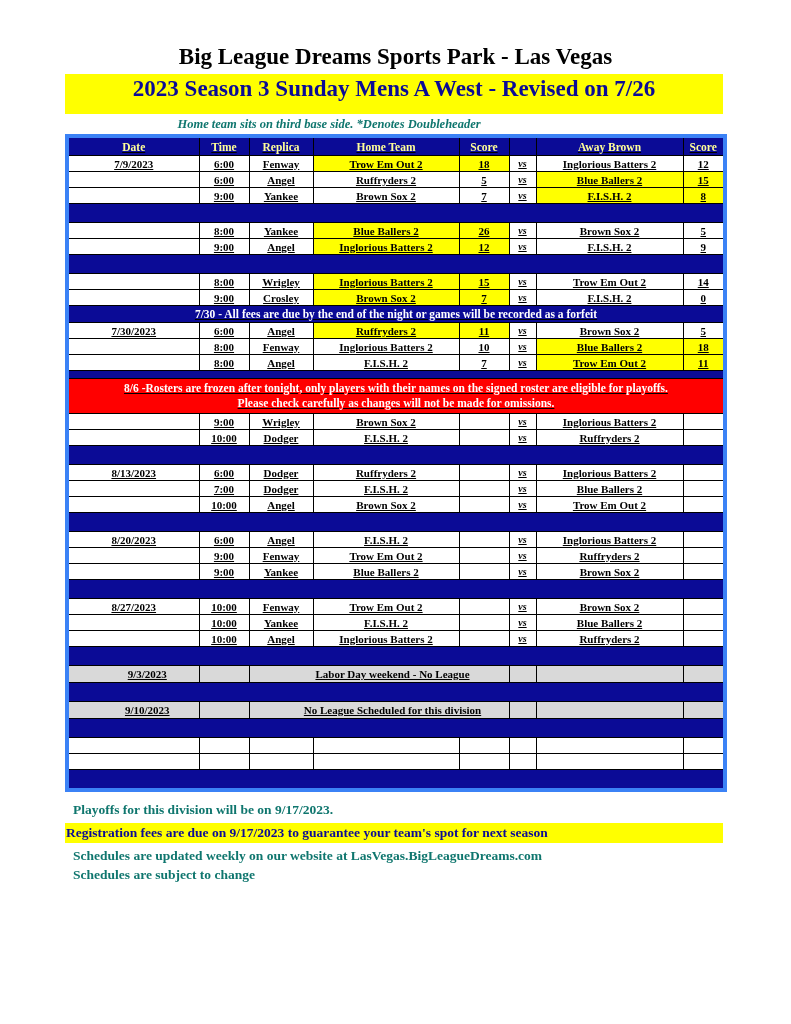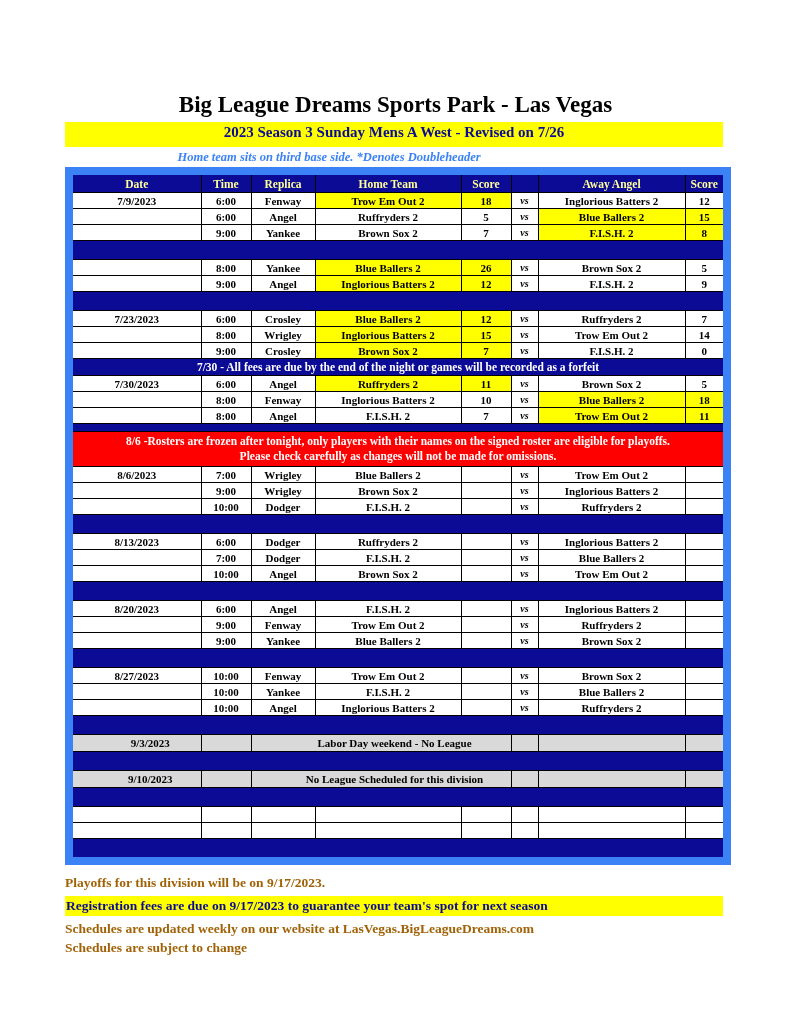--- a/index.html
+++ b/index.html
@@ -9,7 +9,7 @@
     -webkit-font-smoothing:antialiased;
   }
   .page-title {
-    margin:92px 0 4px 0; text-align:center;
+    margin:44px 0 4px 0; text-align:center;
     font-size:23px; font-weight:bold; color:#000;
   }
   .band { margin-left:65px; width:658px; }

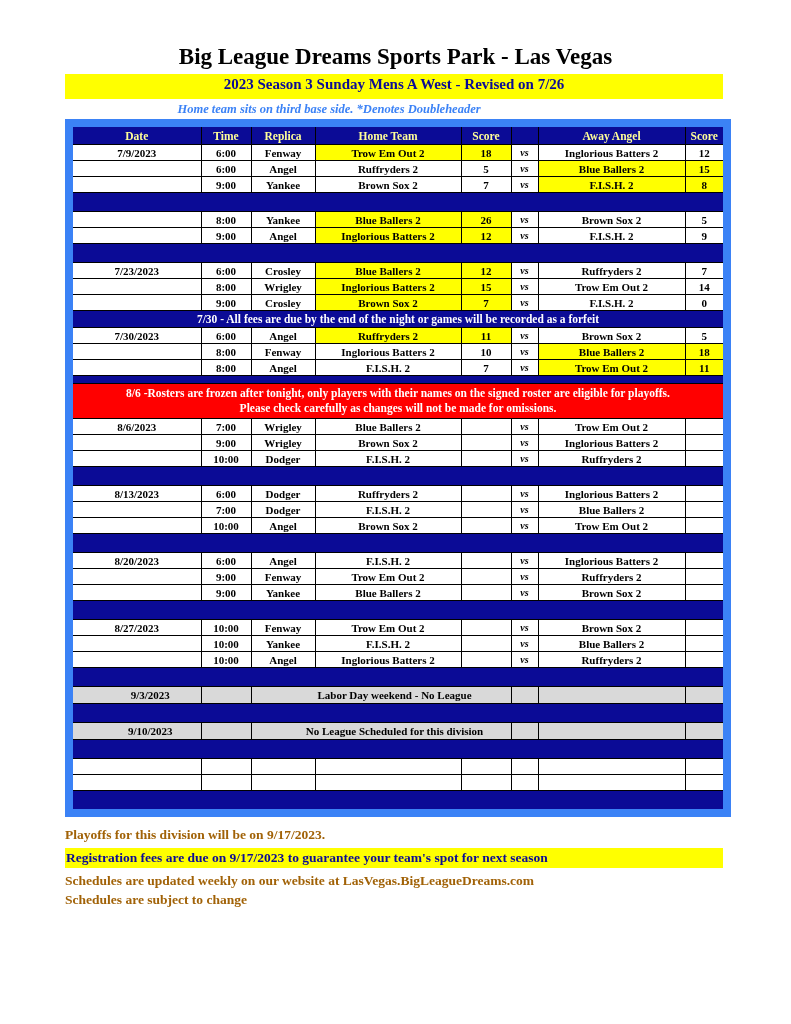--- a/index.html
+++ b/index.html
@@ -15,8 +15,8 @@
   .band { margin-left:65px; width:658px; }
   .subtitle-band {
     background:var(--yellow); color:var(--navy);
-    font-weight:bold; font-size:15px; text-align:center;
-    padding:2px 0 6px 0;
+    font-weight:bold; font-size:23px; text-align:center;
+    padding:2px 0 12px 0;
   }
   .note-line {
     text-align:center; font-weight:bold; font-style:italic;

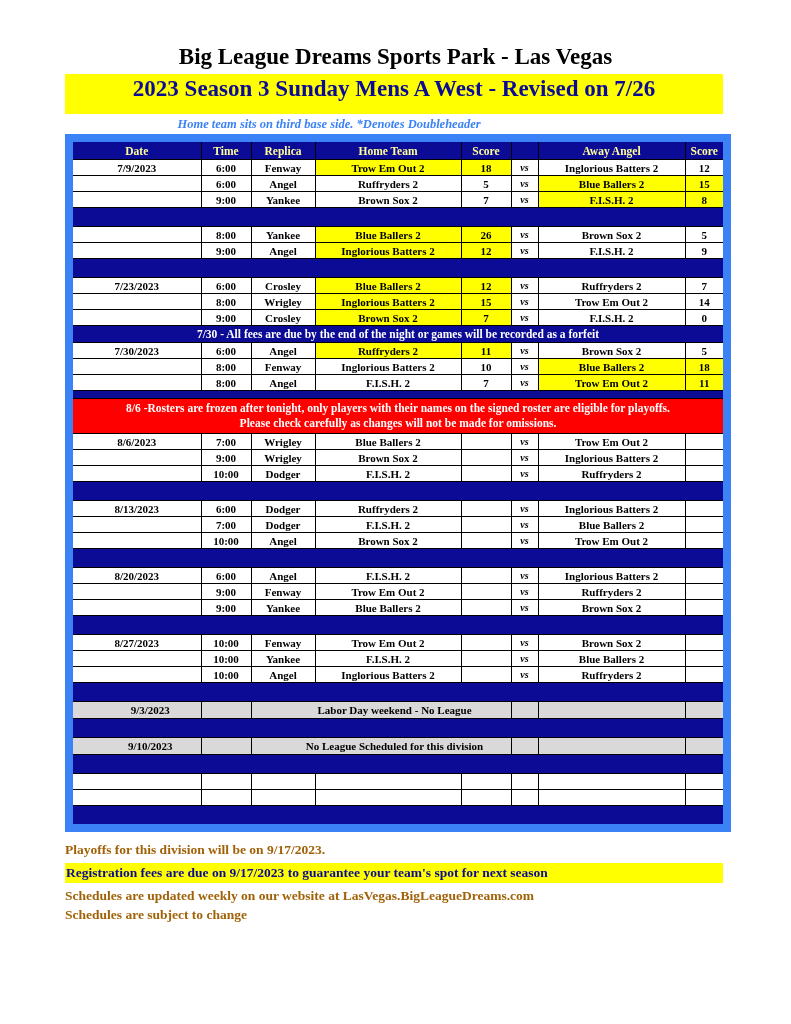--- a/index.html
+++ b/index.html
@@ -20,7 +20,7 @@
   }
   .note-line {
     text-align:center; font-weight:bold; font-style:italic;
-    font-size:12.5px; margin:3px 0 2px 0; color:#3b82f6;
+    font-size:12.5px; margin:3px 0 2px 0; color:#0f766e;
   }
   table.sched {
     margin-left:65px; width:658px;

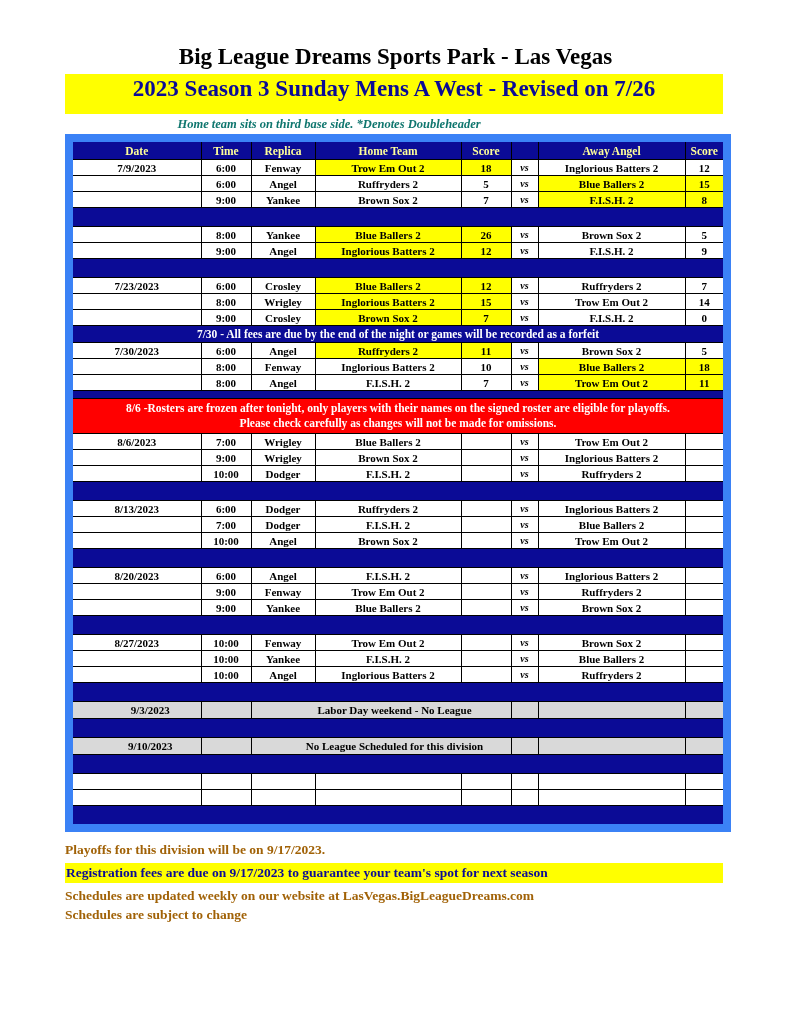--- a/index.html
+++ b/index.html
@@ -25,7 +25,8 @@
   table.sched {
     margin-left:65px; width:658px;
     border-collapse:collapse; table-layout:fixed;
-    border:8px solid #3b82f6;
+    border:4px solid #3b82f6;
+    text-decoration:underline;
   }
   .sched th, .sched td {
     border:1px solid #000;

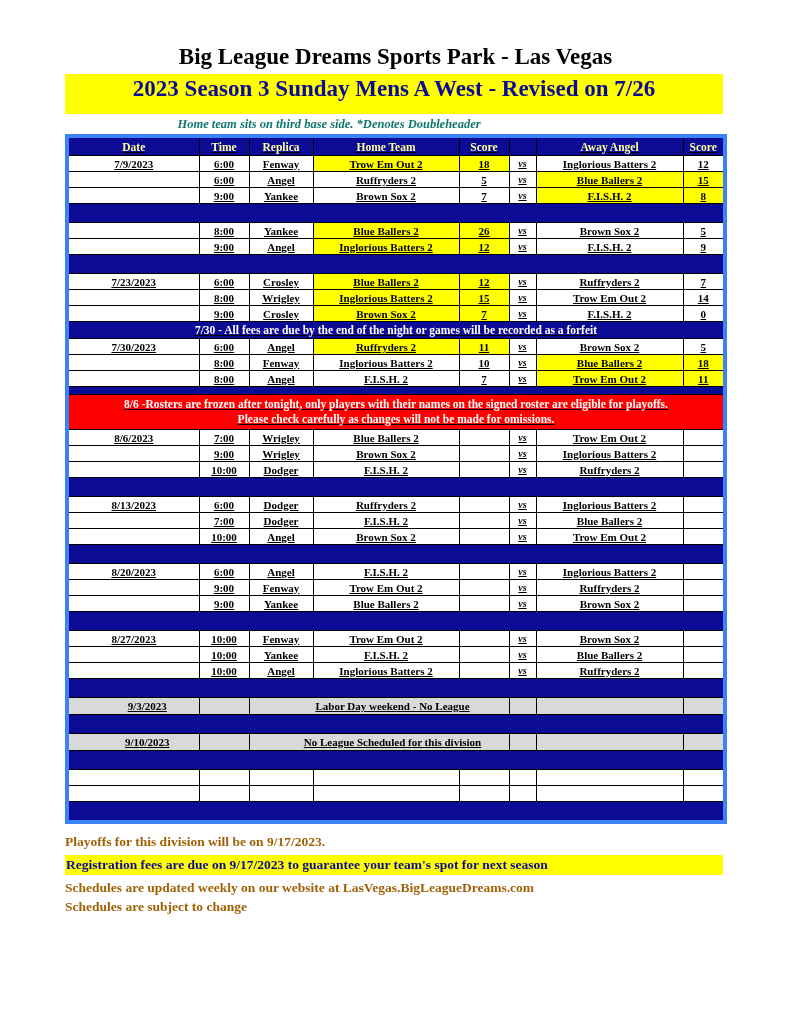--- a/index.html
+++ b/index.html
@@ -85,7 +85,7 @@
           <th>Home Team</th>
           <th>Score</th>
           <th></th>
-          <th>Away Angel</th>
+          <th>Away Brown</th>
           <th>Score</th>
         </tr>
       </thead>

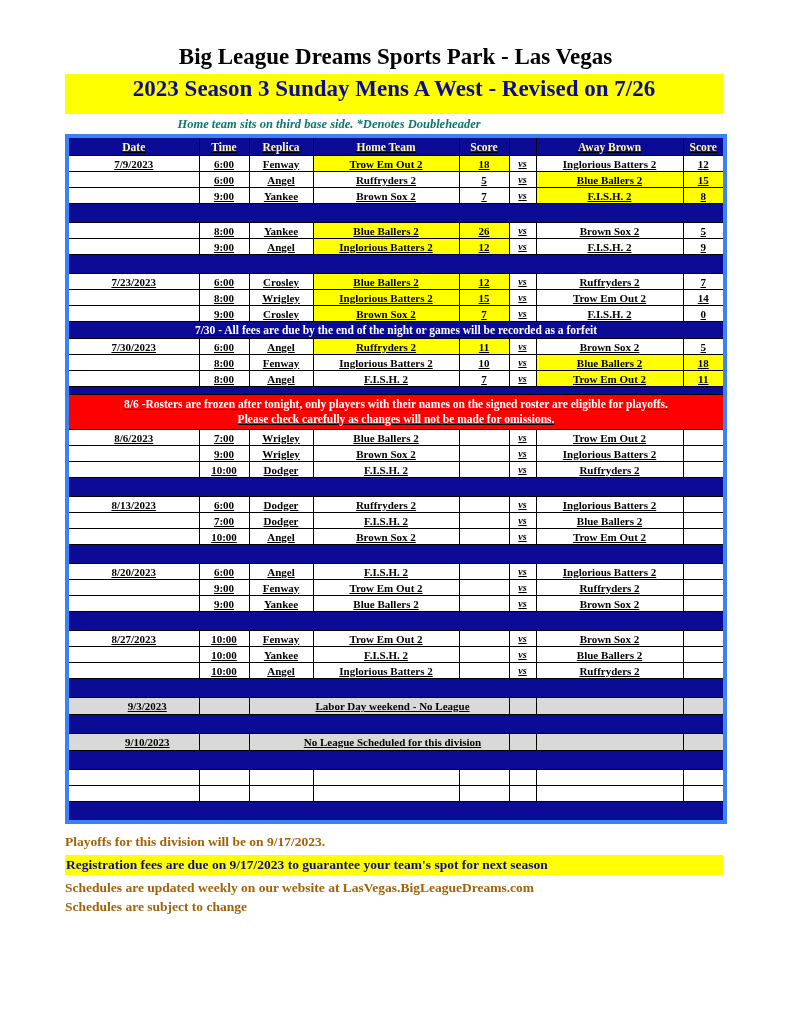--- a/index.html
+++ b/index.html
@@ -147,16 +147,6 @@
           <td class="sep" colspan="8"></td>
         </tr>
         <tr>
-          <td>7/23/2023</td>
-          <td>6:00</td>
-          <td>Crosley</td>
-          <td class="win">Blue Ballers 2</td>
-          <td class="win">12</td>
-          <td class="vs-cell">vs</td>
-          <td>Ruffryders 2</td>
-          <td>7</td>
-        </tr>
-        <tr>
           <td></td>
           <td>8:00</td>
           <td>Wrigley</td>

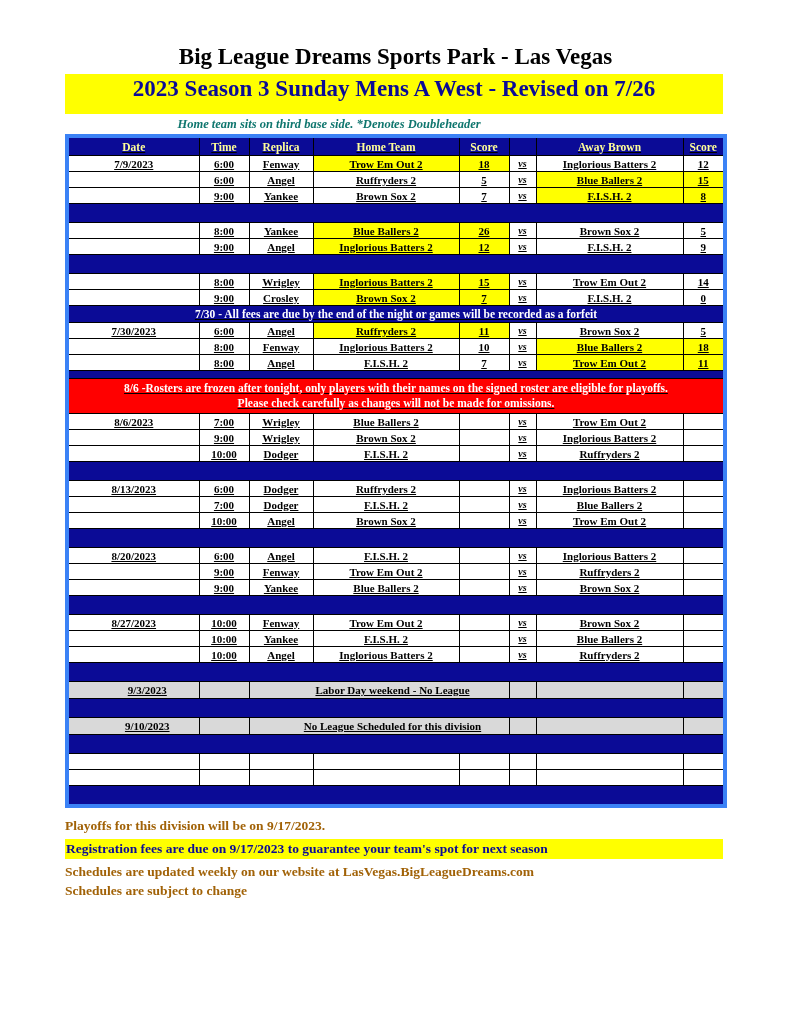--- a/index.html
+++ b/index.html
@@ -209,16 +209,6 @@
           </td>
         </tr>
         <tr>
-          <td>8/6/2023</td>
-          <td>7:00</td>
-          <td>Wrigley</td>
-          <td>Blue Ballers 2</td>
-          <td></td>
-          <td class="vs-cell">vs</td>
-          <td>Trow Em Out 2</td>
-          <td></td>
-        </tr>
-        <tr>
           <td></td>
           <td>9:00</td>
           <td>Wrigley</td>

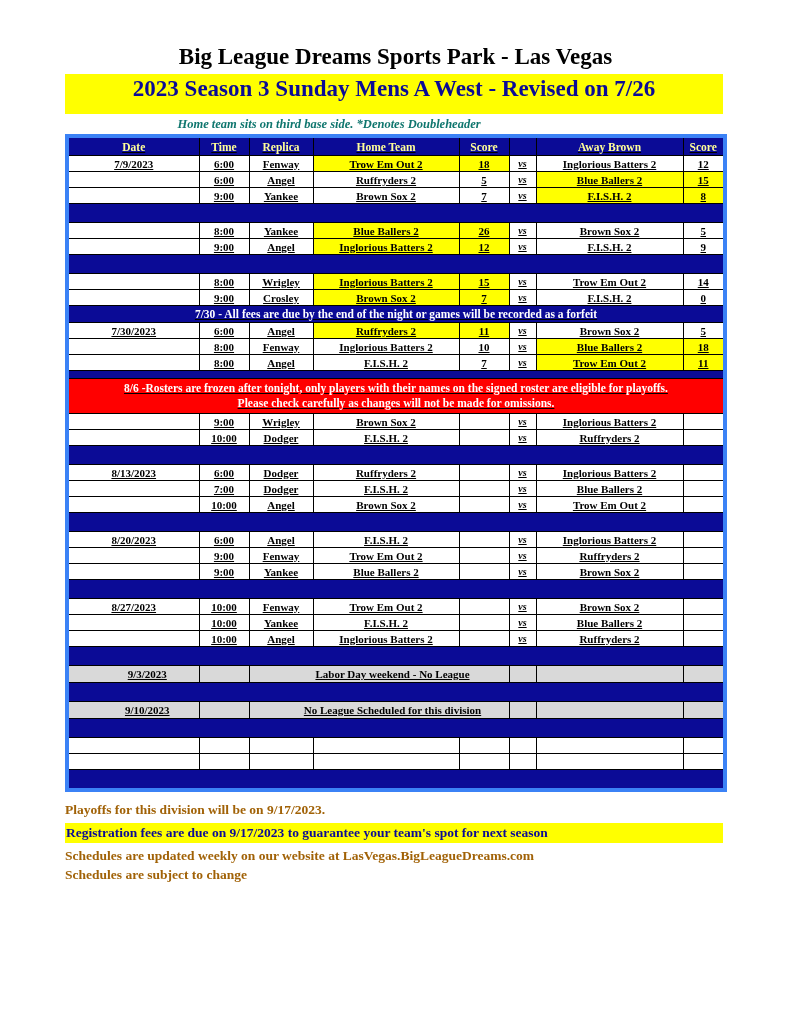--- a/index.html
+++ b/index.html
@@ -52,7 +52,7 @@
   td.vs-cell { font-style:italic; font-size:10px; }
   td.win { background:var(--yellow); }
   .footer { margin:10px 0 0 65px; width:658px; }
-  .f-line { font-weight:bold; font-size:13.5px; color:#a16207; margin:3px 0; }
+  .f-line { font-weight:bold; font-size:13.5px; color:#0f766e; margin:3px 8px; }
   .f-highlight {
     background:var(--yellow); color:var(--navy);
     padding:2px 1px; margin:5px 0;

